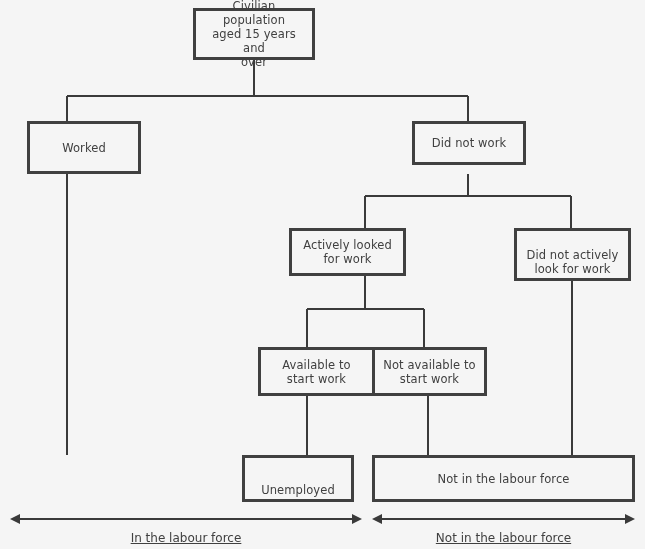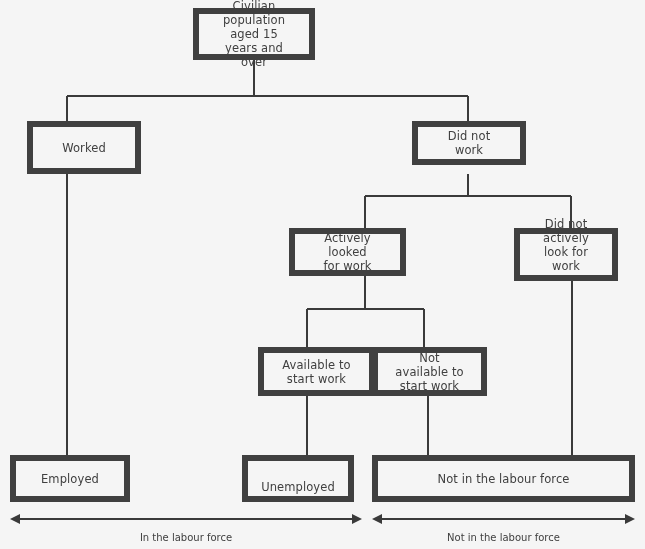--- a/index.html
+++ b/index.html
@@ -28,7 +28,7 @@
   .node-box {
     position: absolute;
     box-sizing: border-box;
-    border: 6px solid #404040;
+    border: 3px solid #404040;
     background: #f5f5f5;
     display: flex;
     align-items: center;
@@ -38,7 +38,7 @@
     font-size: 11.5px;
     line-height: 14px;
     letter-spacing: 0.1px;
-    padding: 2px 16px;
+    padding: 2px 8px;
   }
   .node-label {
     display: block;

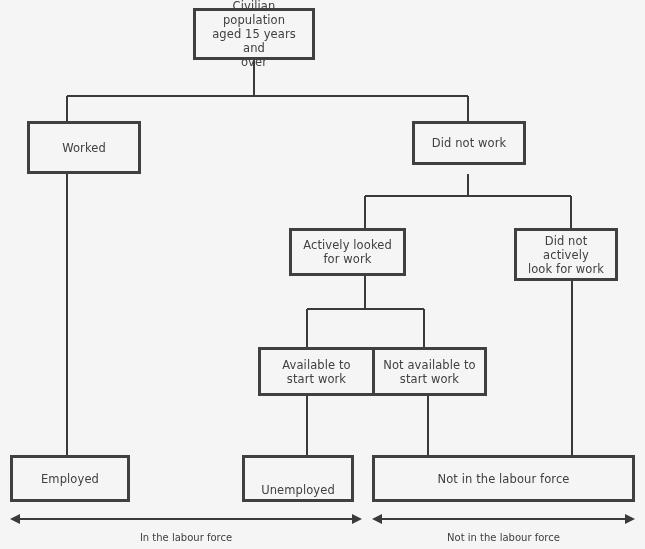--- a/index.html
+++ b/index.html
@@ -115,7 +115,7 @@
 for work</span>
   </div>
 
-  <div class="node-box" style="left:514px; top:228px; width:104px; height:53px;align-items:flex-end;">
+  <div class="node-box" style="left:514px; top:228px; width:117px; height:53px;align-items:flex-end;">
     <span class="node-label">Did not actively
 look for work</span>
   </div>

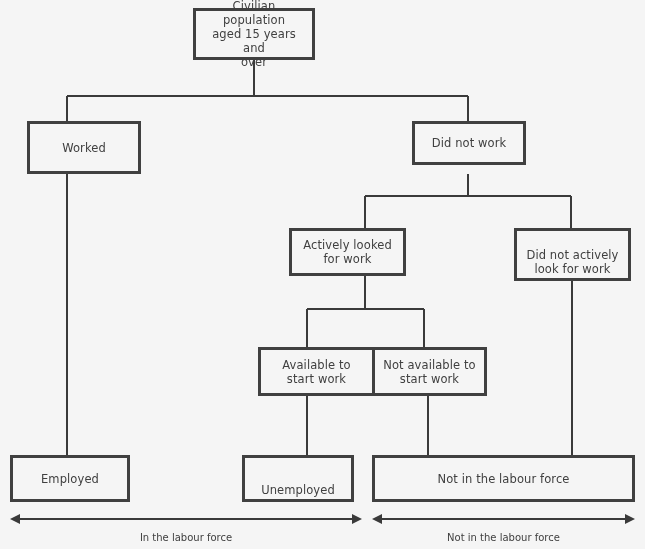--- a/index.html
+++ b/index.html
@@ -130,9 +130,6 @@
 start work</span>
   </div>
 
-  <div class="node-box" style="left:10px; top:455px; width:120px; height:47px;">
-    <span class="node-label">Employed</span>
-  </div>
 
   <div class="node-box" style="left:242px; top:455px; width:112px; height:47px;align-items:flex-end;">
     <span class="node-label">Unemployed</span>

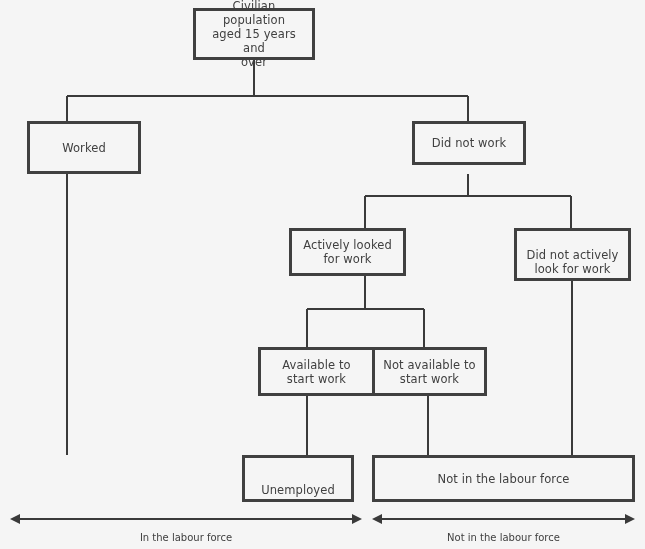--- a/index.html
+++ b/index.html
@@ -48,9 +48,10 @@
     position: absolute;
     text-align: center;
     color: #404040;
-    font-size: 10px;
+    font-size: 12px;
     line-height: 14px;
     white-space: nowrap;
+    text-decoration: underline;
   }
 </style>
 </head>

